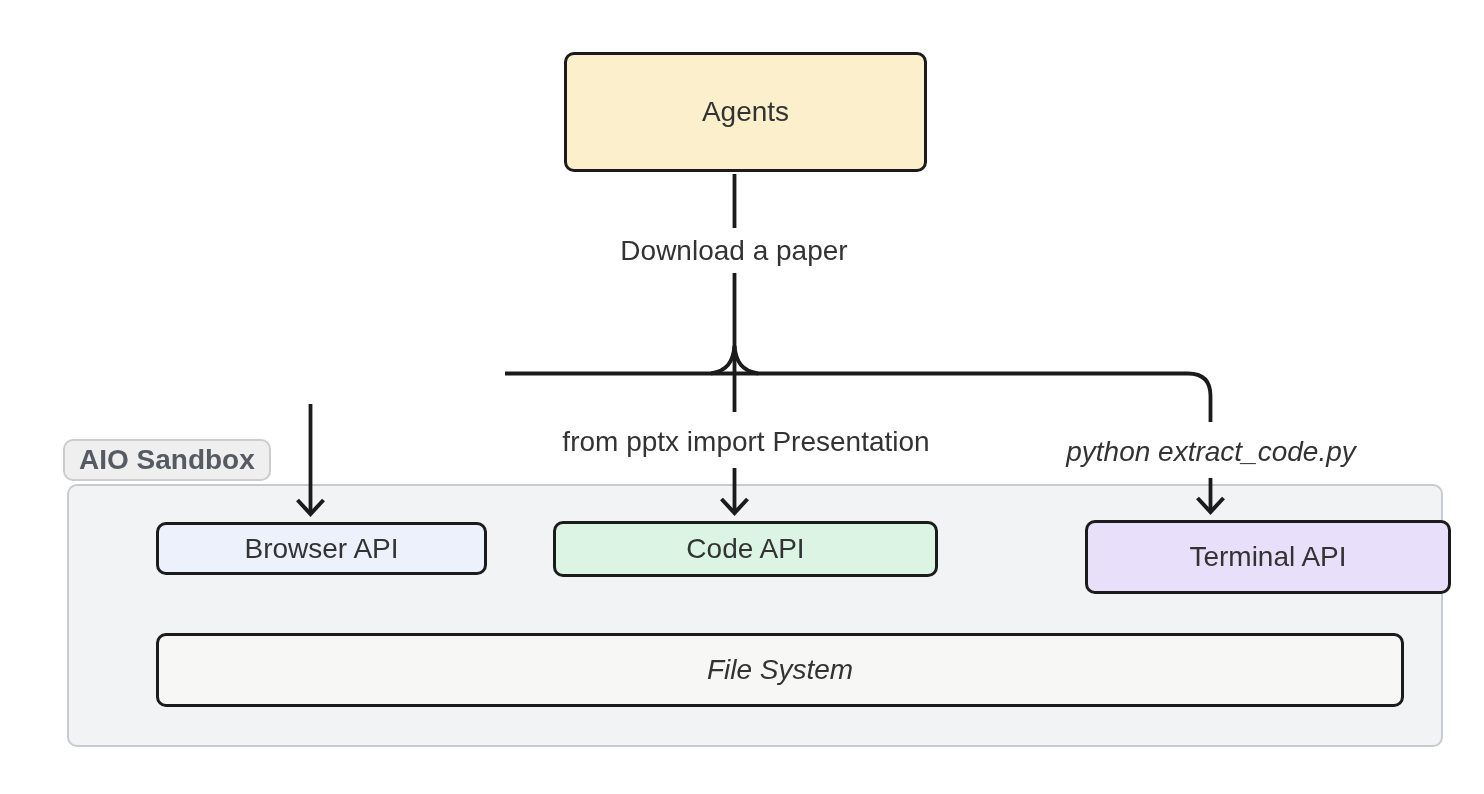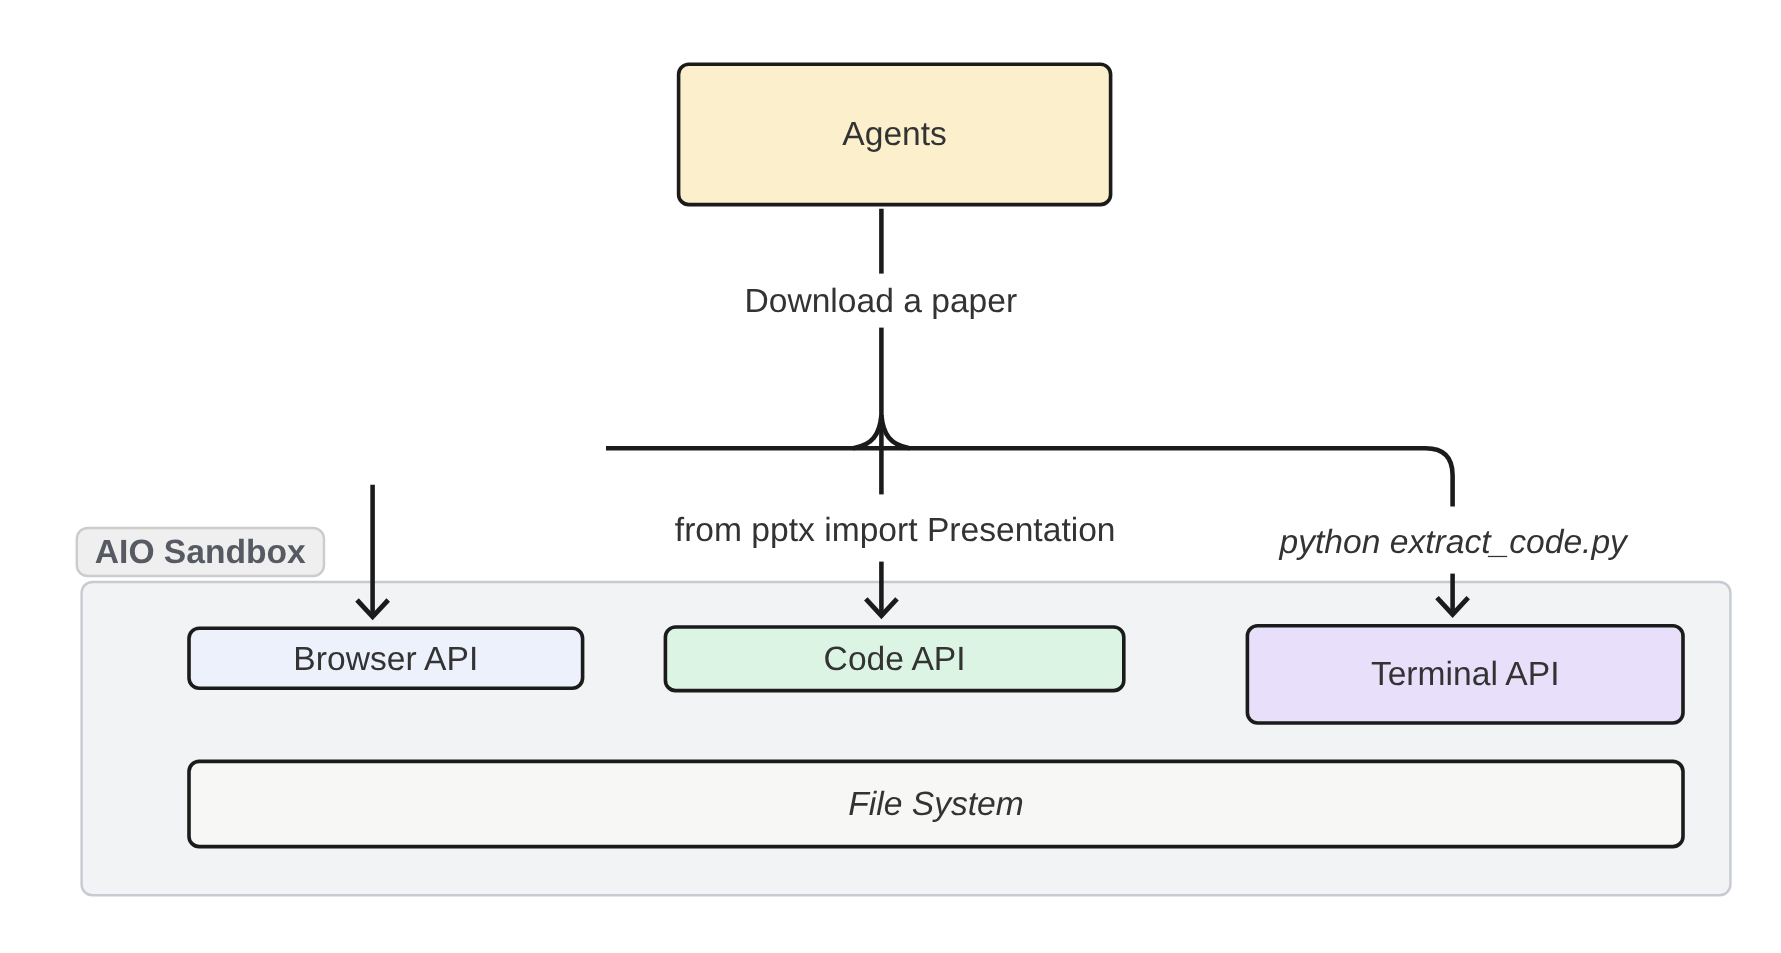--- a/index.html
+++ b/index.html
@@ -26,7 +26,7 @@
   #agents-node     { left:553px; top:52px;  width:363px; height:120px; background:var(--agents-fill); }
   #browser-node    { left:145px; top:522px; width:331px; height:53px;  background:var(--browser-fill); }
   #code-node       { left:542px; top:521px; width:385px; height:56px;  background:var(--code-fill); }
-  #terminal-node   { left:1027px;top:520px; width:366px; height:84px;  background:var(--terminal-fill);text-align:right; }
+  #terminal-node   { left:1074px;top:520px; width:366px; height:74px;  background:var(--terminal-fill);text-align:right; }
   #filesystem-node { left:145px; top:633px; width:1248px;height:74px;  background:var(--filesystem-fill);font-style:italic; }
   #sandbox-container {
     position:absolute; box-sizing:border-box;

